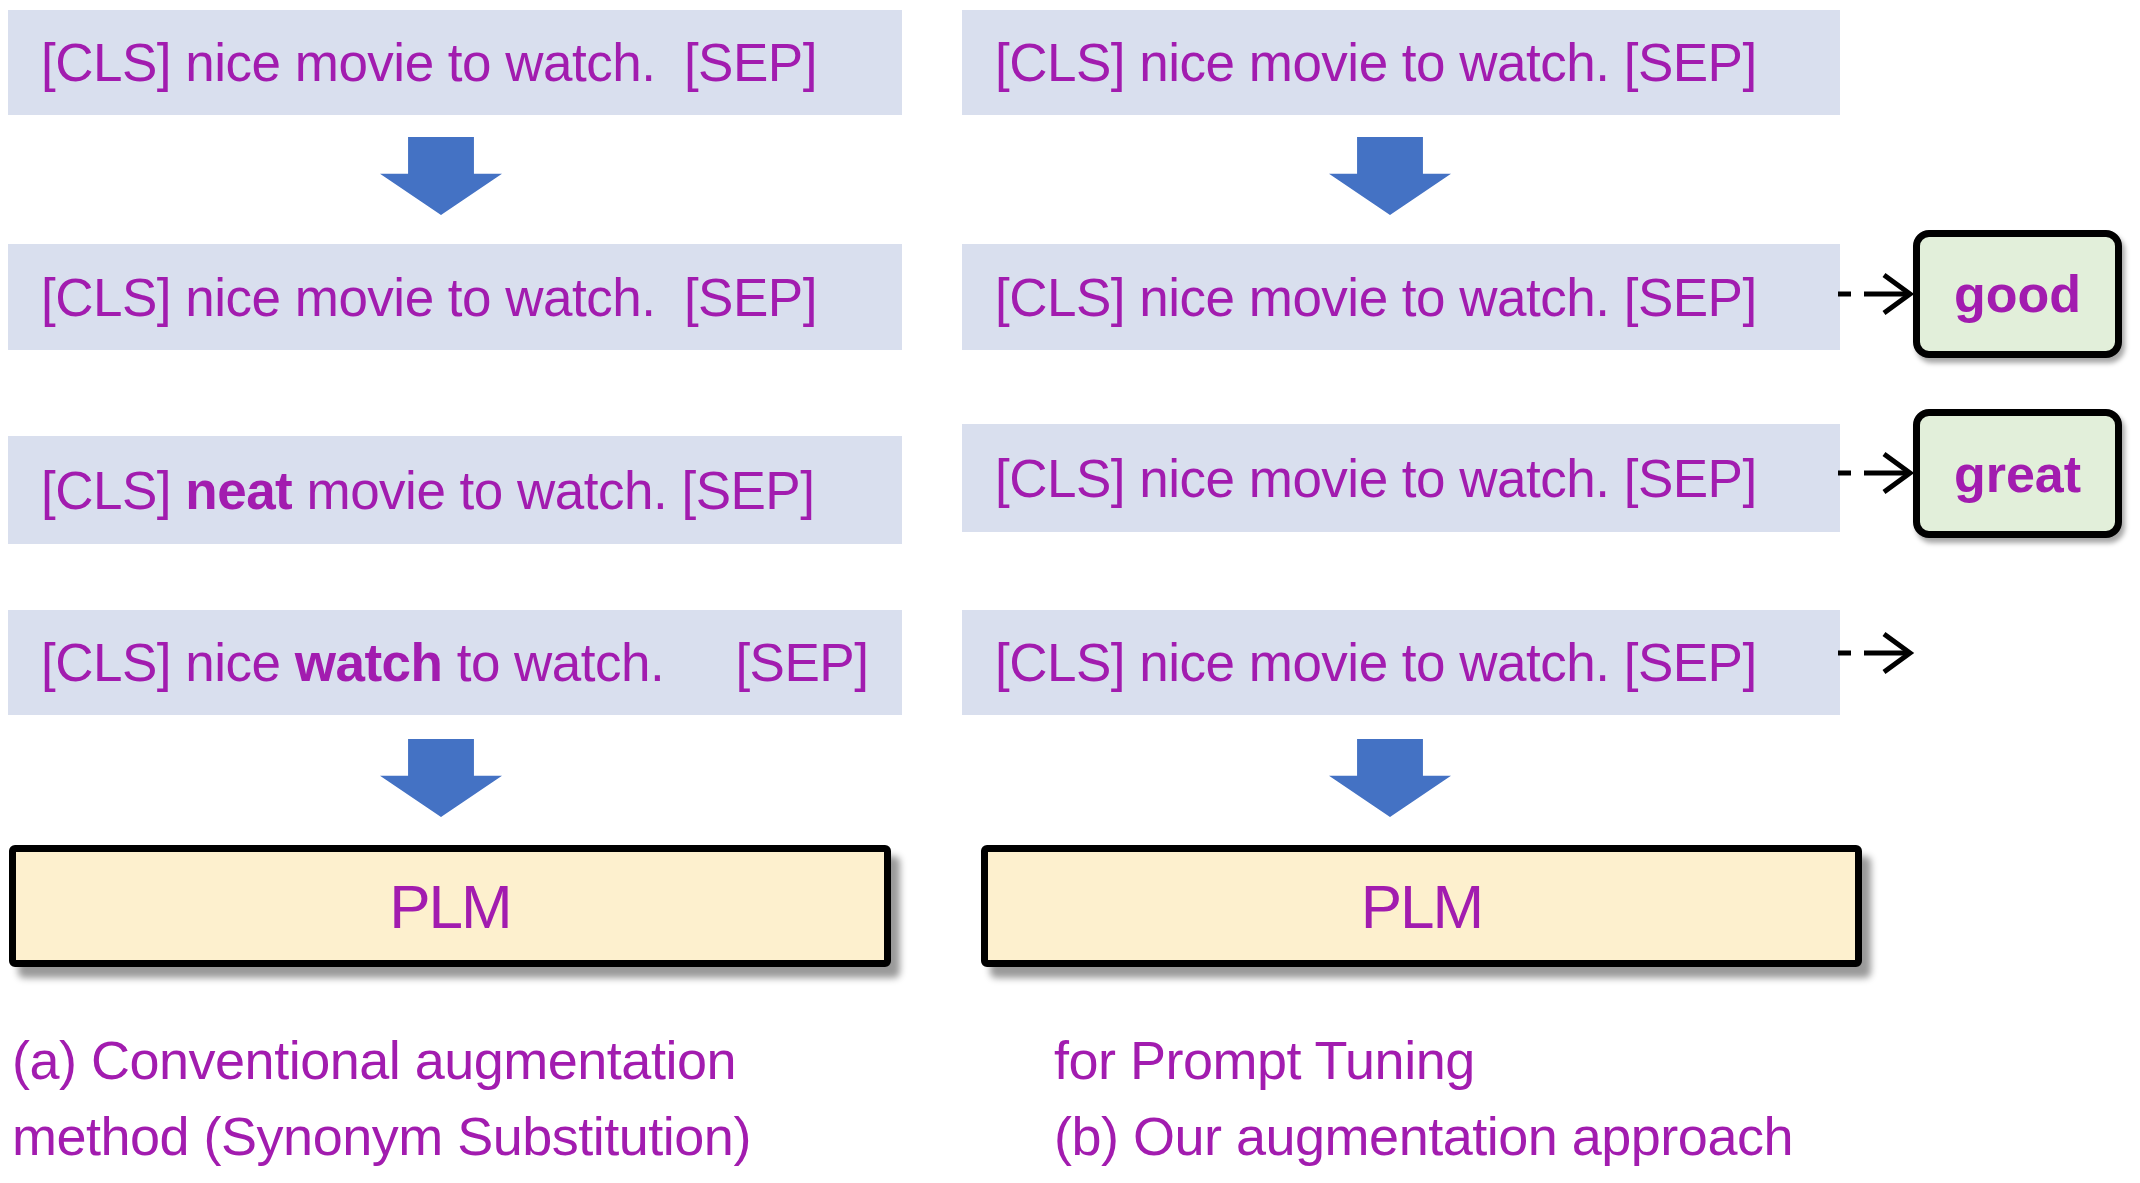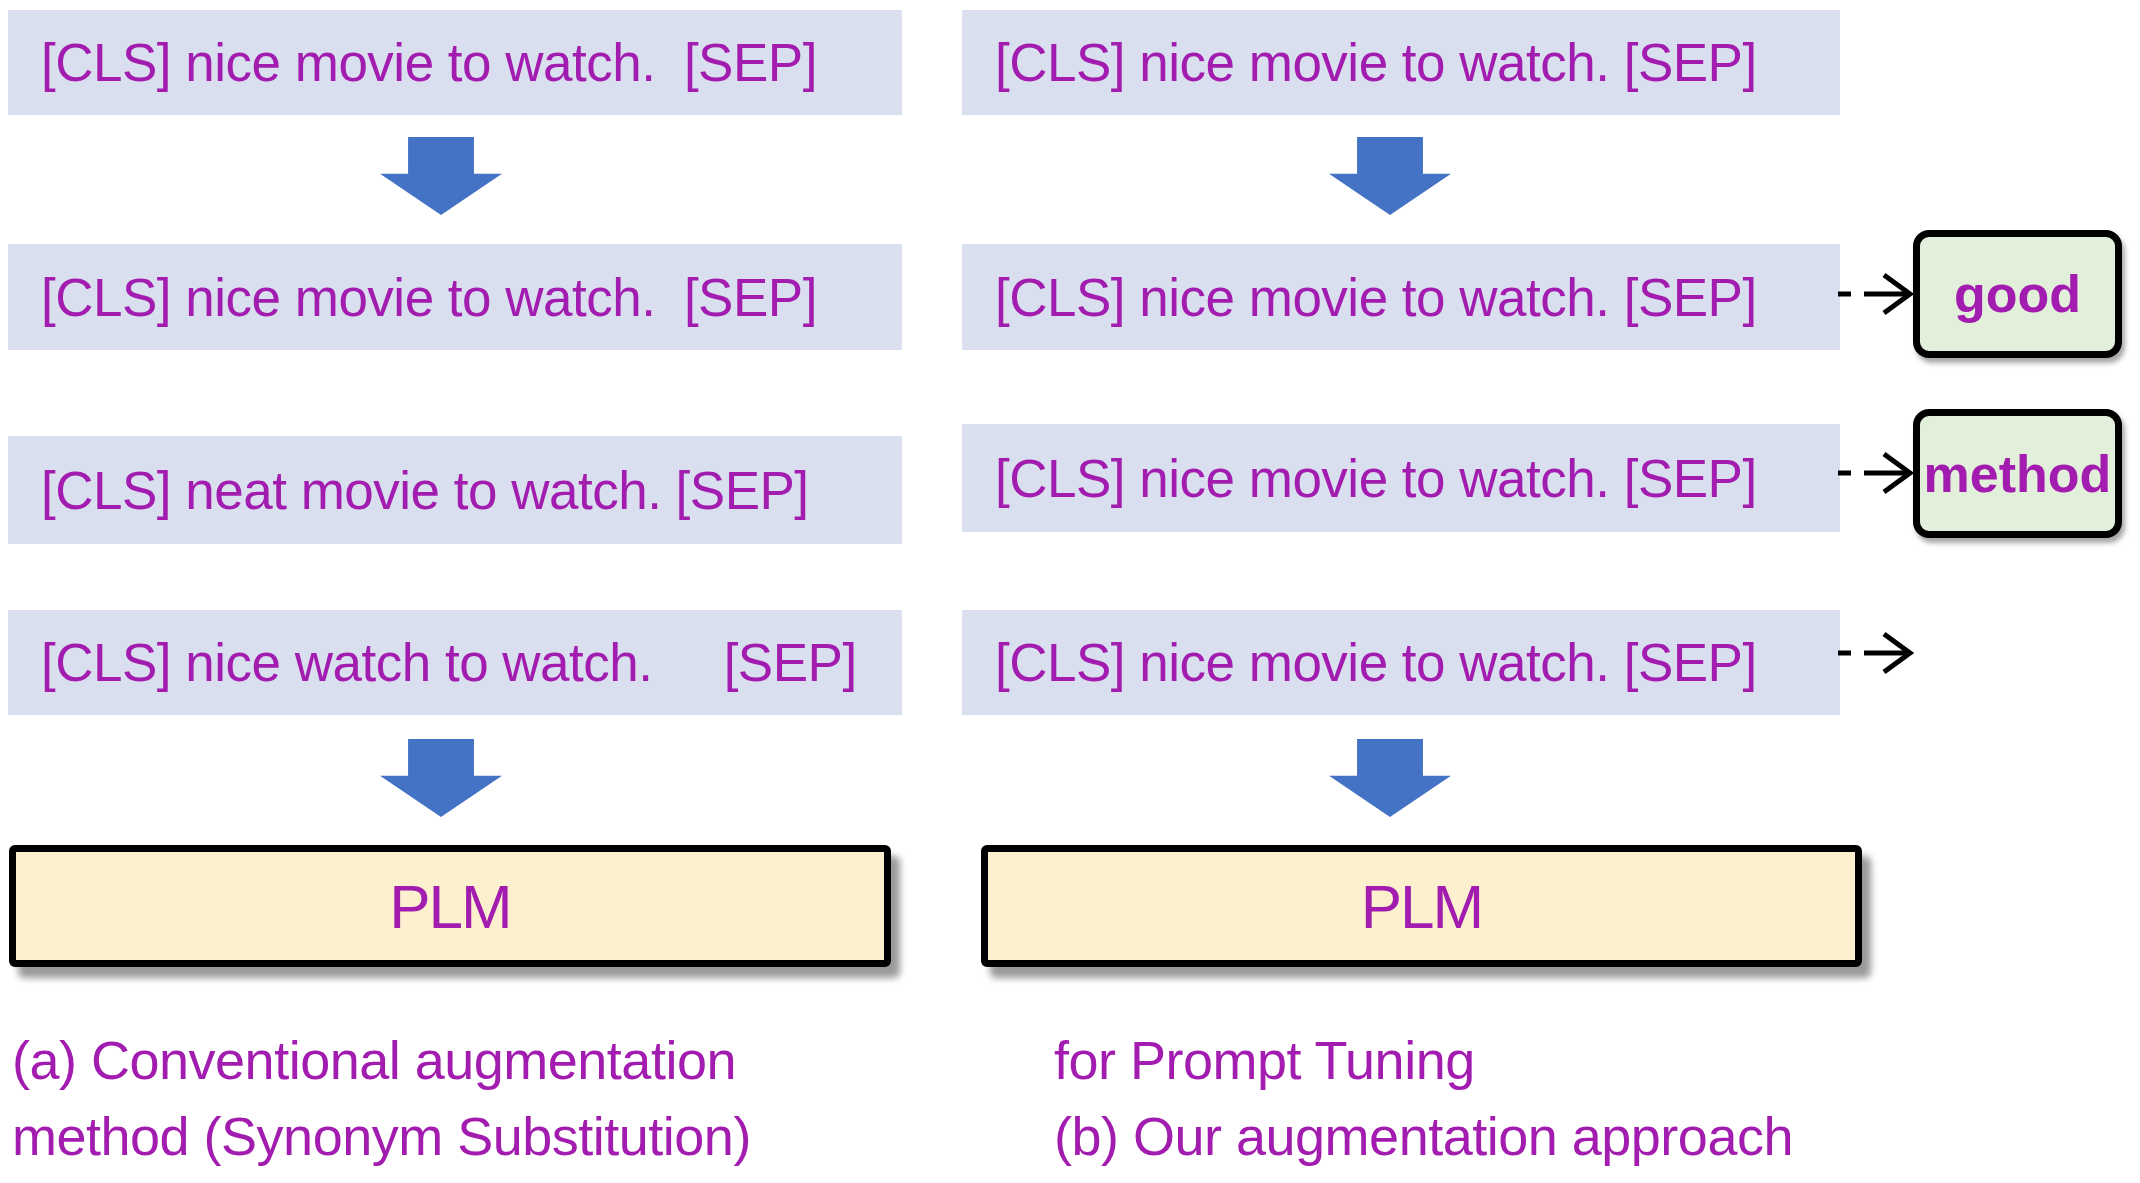--- a/index.html
+++ b/index.html
@@ -26,7 +26,7 @@
     box-sizing: border-box;
   }
   .seq span { white-space: pre; }
-  .bold { font-weight: normal; }
+  .bold { font-weight: bold; }
 
   .a-row1 { left: 8px;   top: 10px;  width: 894px; height: 105px; }
   .a-row2 { left: 8px;   top: 244px; width: 894px; height: 106px; }

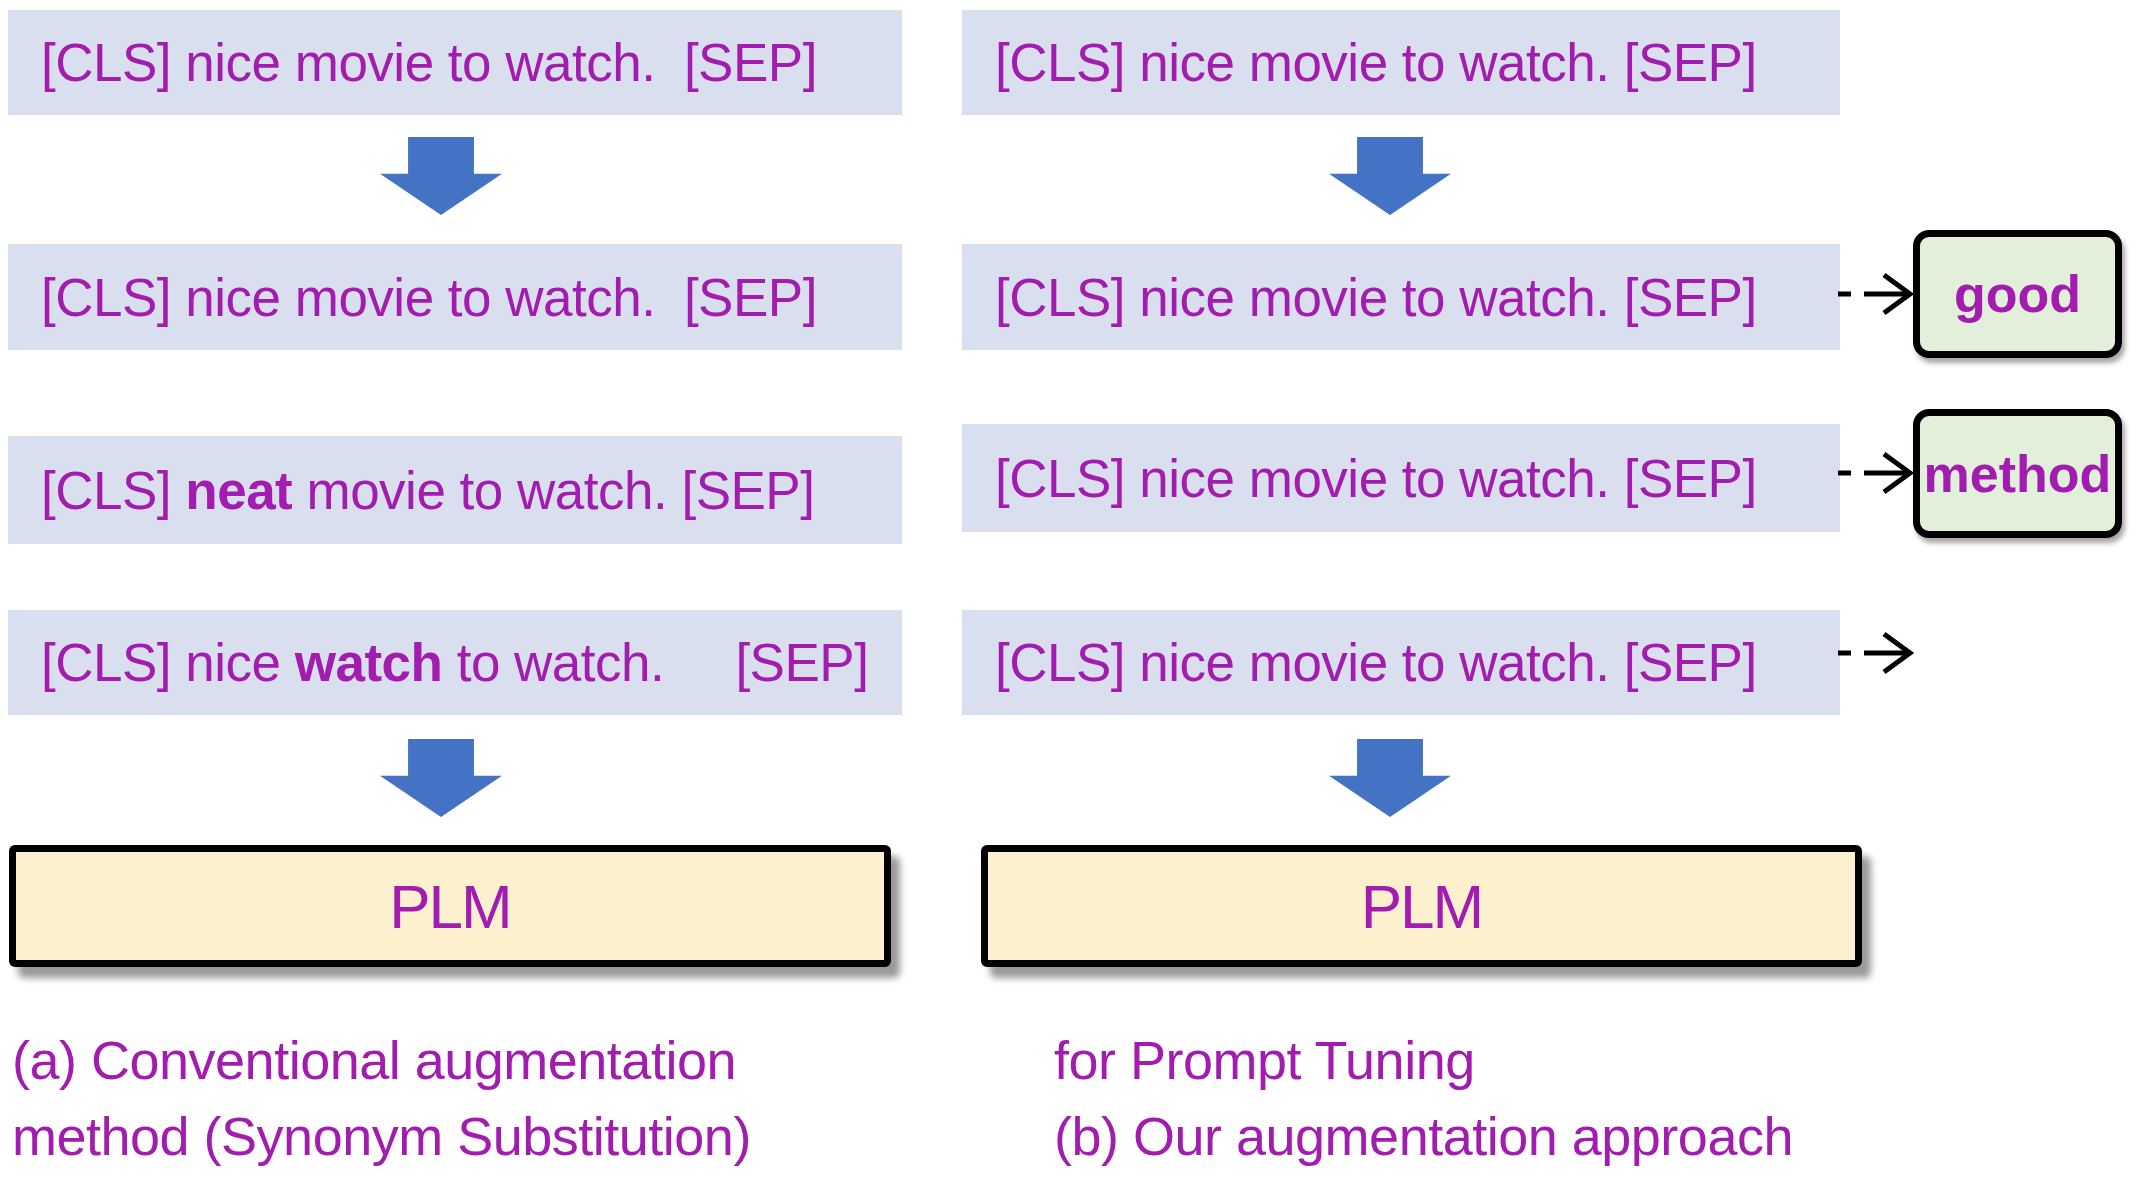--- a/index.html
+++ b/index.html
@@ -185,7 +185,7 @@
     <span>good</span>
   </div>
   <div class="label-box label-great">
-    <span>method</span>
+    <span>great</span>
   </div>
 
   <div class="down-arrow arrow-b2"></div>

